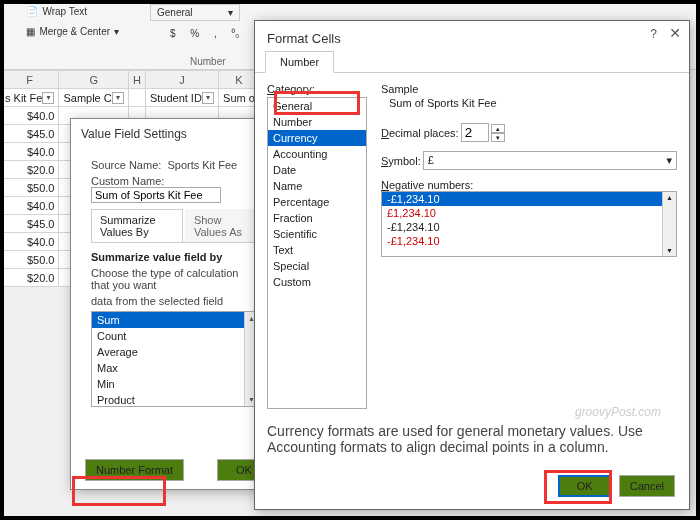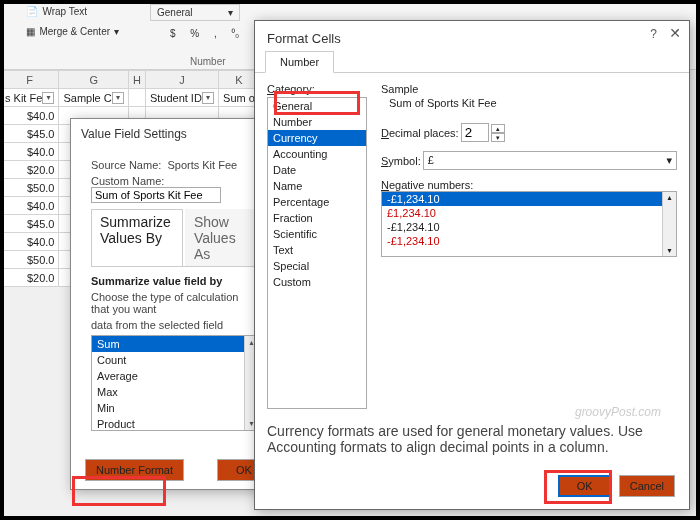--- a/index.html
+++ b/index.html
@@ -27,7 +27,7 @@
   .vfs .row { margin: 4px 0; color: #444; }
   .vfs input[type=text] { width: 130px; border: 1px solid #aaa; padding: 1px 3px; font-size: 11px; }
   .tabs { display: flex; border-bottom: 1px solid #ccc; margin-top: 6px; }
-  .tabs .tab { padding: 4px 8px; border: 1px solid #ccc; border-bottom: none; margin-right: 2px; font-size: 14px; background: #fff; }
+  .tabs .tab { padding: 4px 8px; border: 1px solid #ccc; border-bottom: none; margin-right: 2px; font-size: 11px; background: #fff; }
   .tabs .tab.inactive { background: #f5f5f5; color: #666; border-top-color: transparent; border-left-color: transparent; }
   .vfs b { font-weight: 600; }
   .listbox { border: 1px solid #aaa; height: 96px; overflow: hidden; margin-top: 4px; }

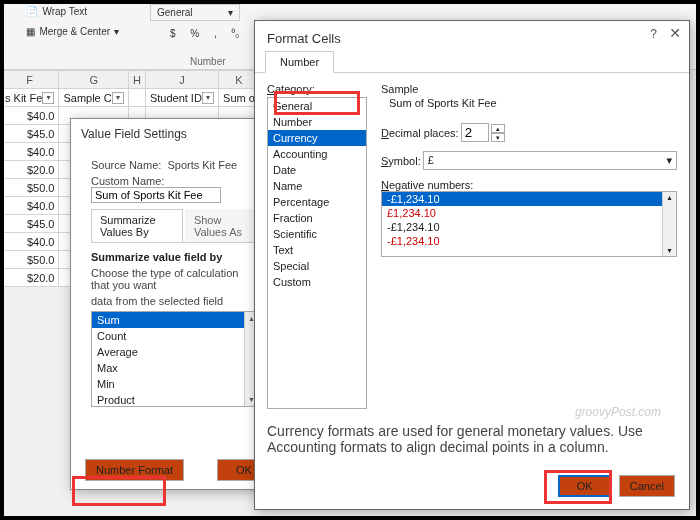--- a/index.html
+++ b/index.html
@@ -35,7 +35,7 @@
   .listbox .sel { background: #0066cc; color: #fff; }
   .listbox .scroll { float: right; width: 14px; height: 100%; background: #f0f0f0; border-left: 1px solid #ccc; display: flex; flex-direction: column; justify-content: space-between; align-items: center; font-size: 8px; color: #555; }
   .btnrow { position: absolute; bottom: 8px; right: 8px; }
-  .btn2 { display: inline-block; min-width: 54px; text-align: center; padding: 4px 10px; border: 1px solid #aaa; background: #c2410c; margin-left: 4px; font-size: 11px; }
+  .btn2 { display: inline-block; min-width: 54px; text-align: center; padding: 4px 10px; border: 1px solid #aaa; background: #4d7c0f; margin-left: 4px; font-size: 11px; }
   .numfmt { position: absolute; bottom: 8px; left: 10px; }
   
   .fc { top: 20px; left: 254px; width: 436px; height: 490px; border-color: #666; }

